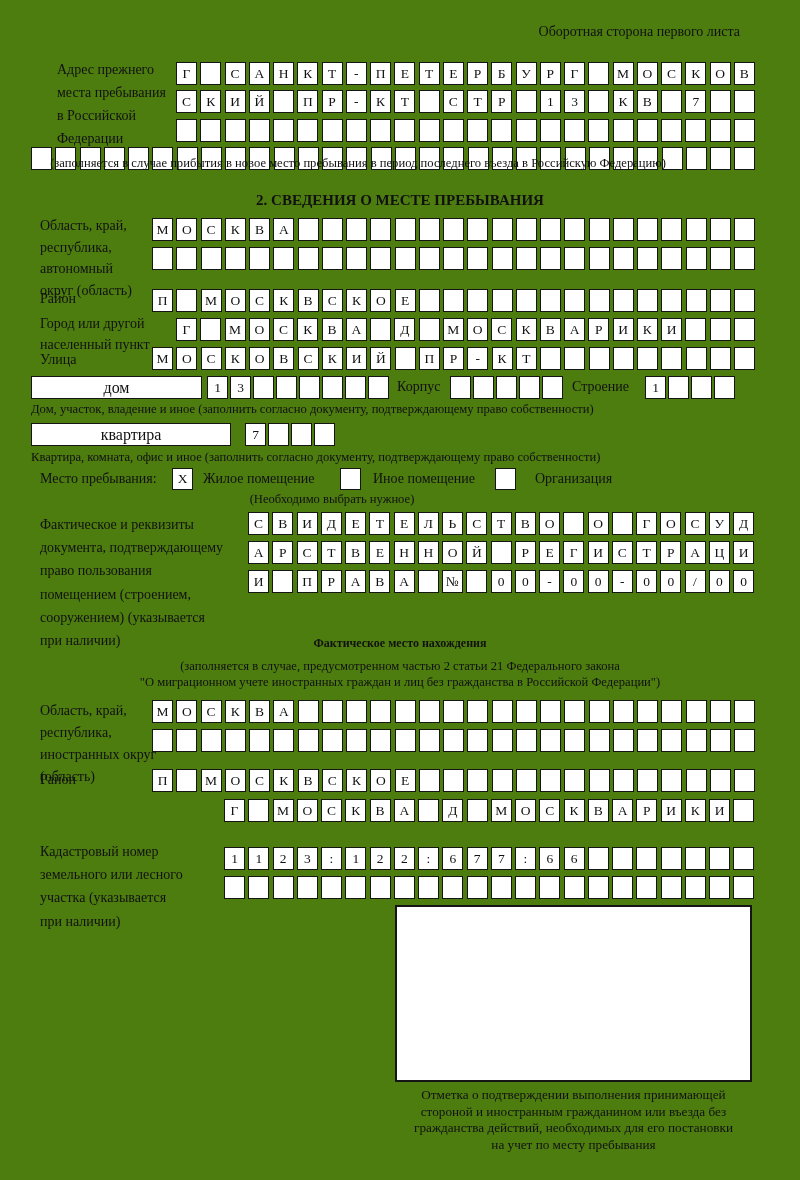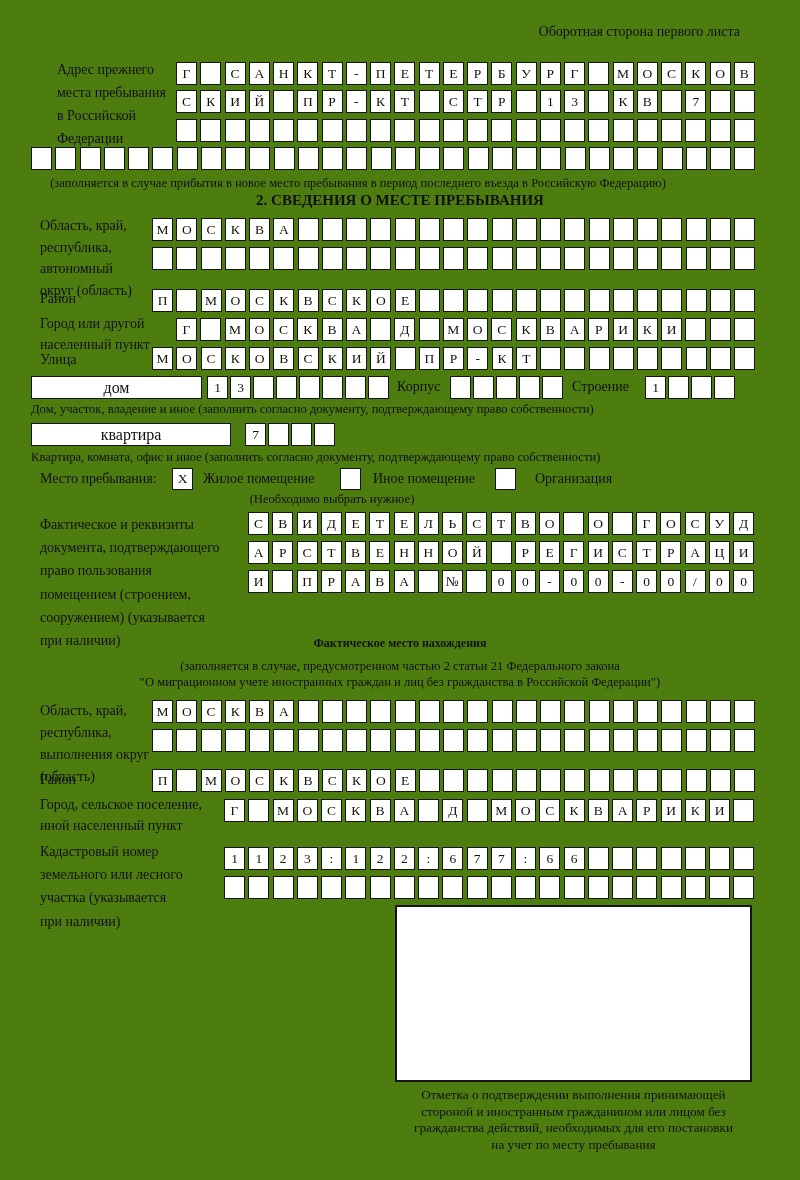--- a/index.html
+++ b/index.html
@@ -167,7 +167,7 @@
       <span class="cell"></span>
     </div>
 
-  <div class="abs cap center" style="top:176px;left:0;width:716px;">(заполняется в случае прибытия в новое место пребывания в период последнего въезда в Российскую Федерацию)</div>
+  <div class="abs cap center" style="top:156px;left:0;width:716px;">(заполняется в случае прибытия в новое место пребывания в период последнего въезда в Российскую Федерацию)</div>
 
   <div class="abs bold center" style="top:192px;left:0;width:800px;font-size:15px;">2. СВЕДЕНИЯ О МЕСТЕ ПРЕБЫВАНИЯ</div>
 

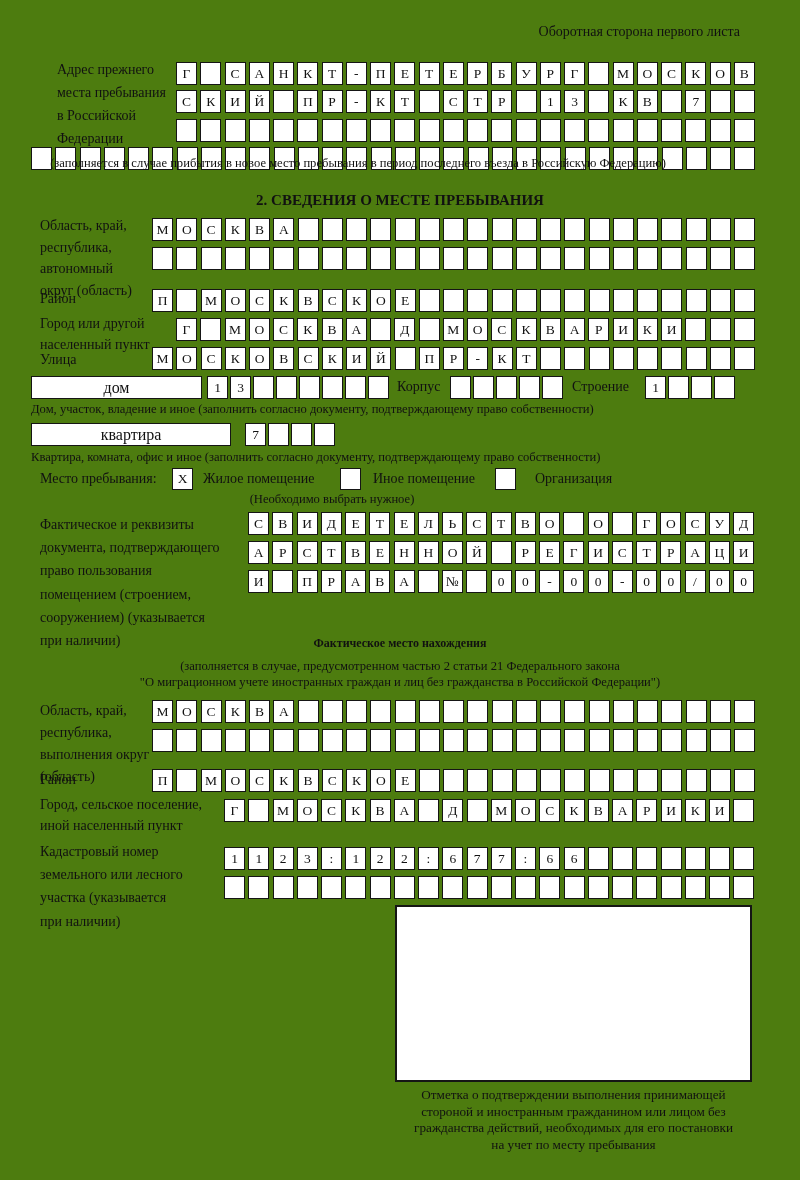--- a/index.html
+++ b/index.html
@@ -379,7 +379,7 @@
 
   <div class="abs lbl lines" style="top:513px;left:40px;line-height:23.2px;">
       <div class="ln">Фактическое и реквизиты</div>
-      <div class="ln">документа, подтверждающего</div>
+      <div class="ln">документа, подтверждающему</div>
       <div class="ln">право пользования</div>
       <div class="ln">помещением (строением,</div>
       <div class="ln">сооружением) (указывается</div>

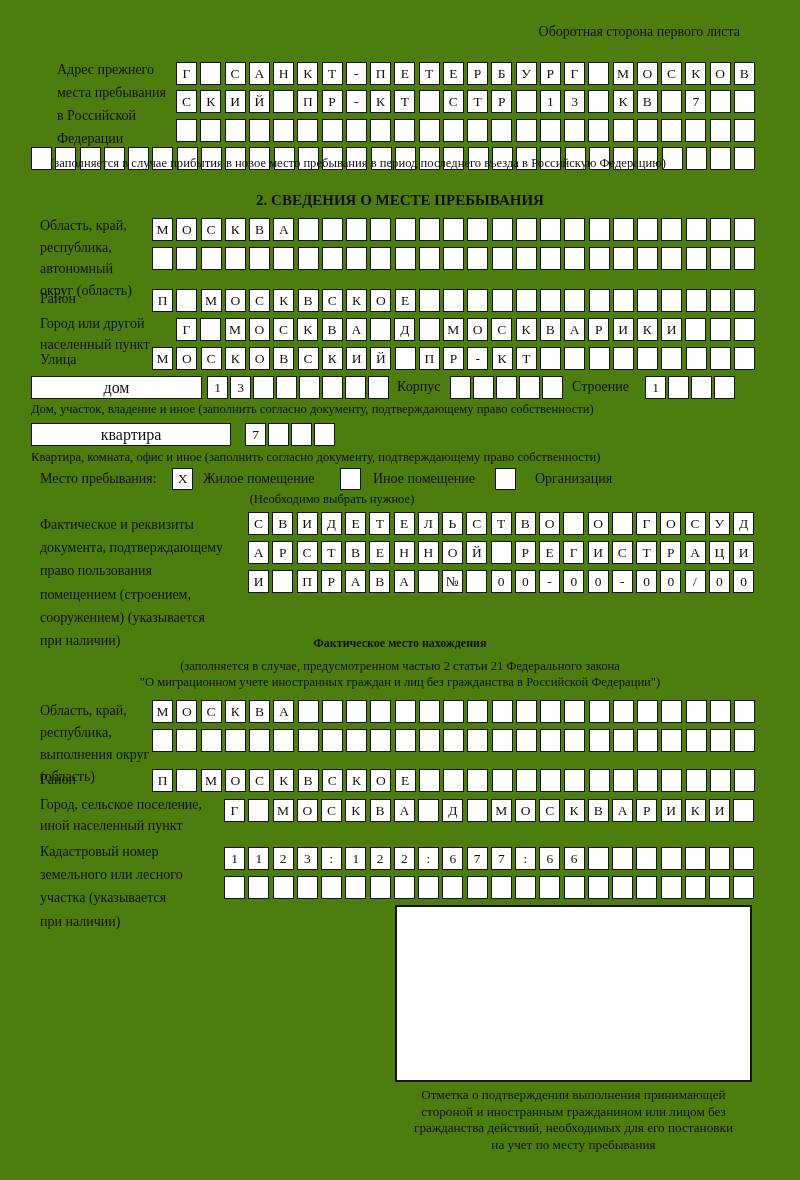--- a/index.html
+++ b/index.html
@@ -462,7 +462,7 @@
   <div class="abs lbl lines" style="top:700px;left:40px;line-height:22px;">
       <div class="ln">Область, край,</div>
       <div class="ln">республика,</div>
-      <div class="ln">выполнения округ</div>
+      <div class="ln">иностранных округ</div>
       <div class="ln">(область)</div>
     </div>
   <div class="boxrow" style="top:700px;left:152px;">

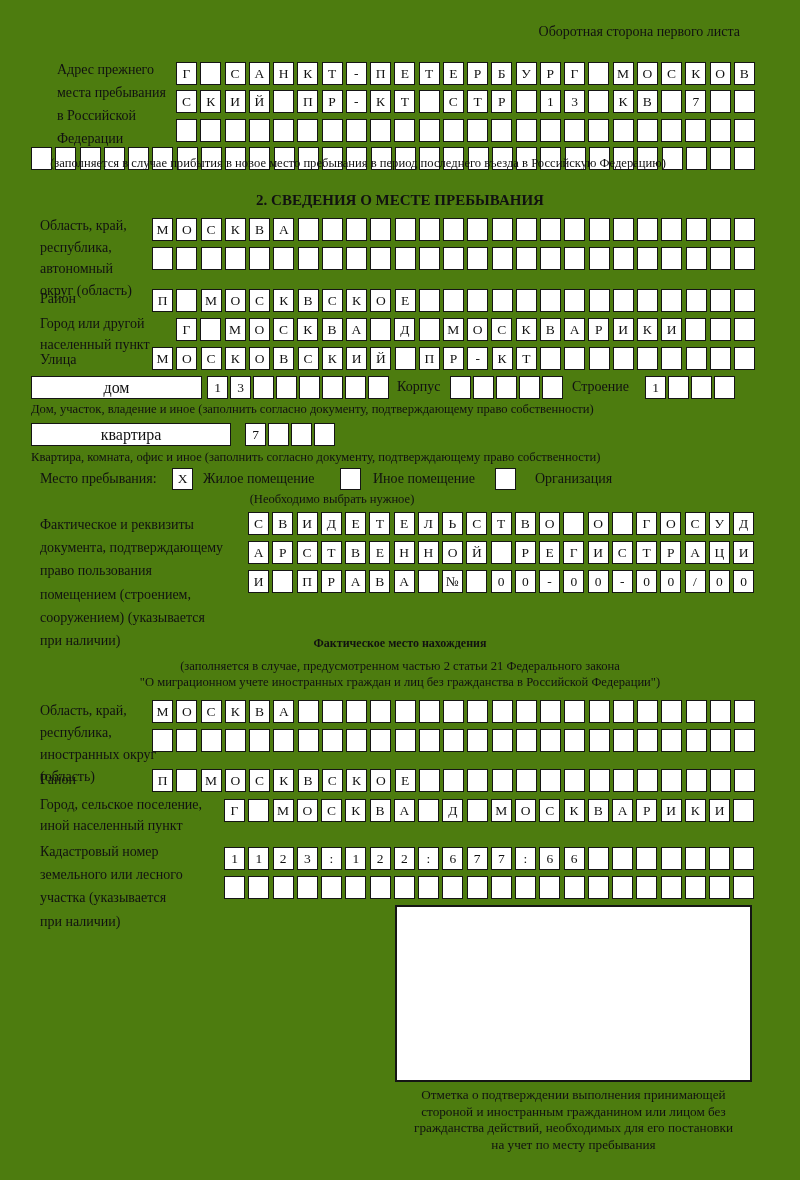--- a/index.html
+++ b/index.html
@@ -549,10 +549,6 @@
       <span class="cell"></span>
     </div>
 
-  <div class="abs lbl lines" style="top:795px;left:40px;line-height:20.5px;">
-      <div class="ln">Город, сельское поселение,</div>
-      <div class="ln">иной населенный пункт</div>
-    </div>
   <div class="boxrow" style="top:799px;left:224px;">
       <span class="cell">Г</span>
       <span class="cell"></span>

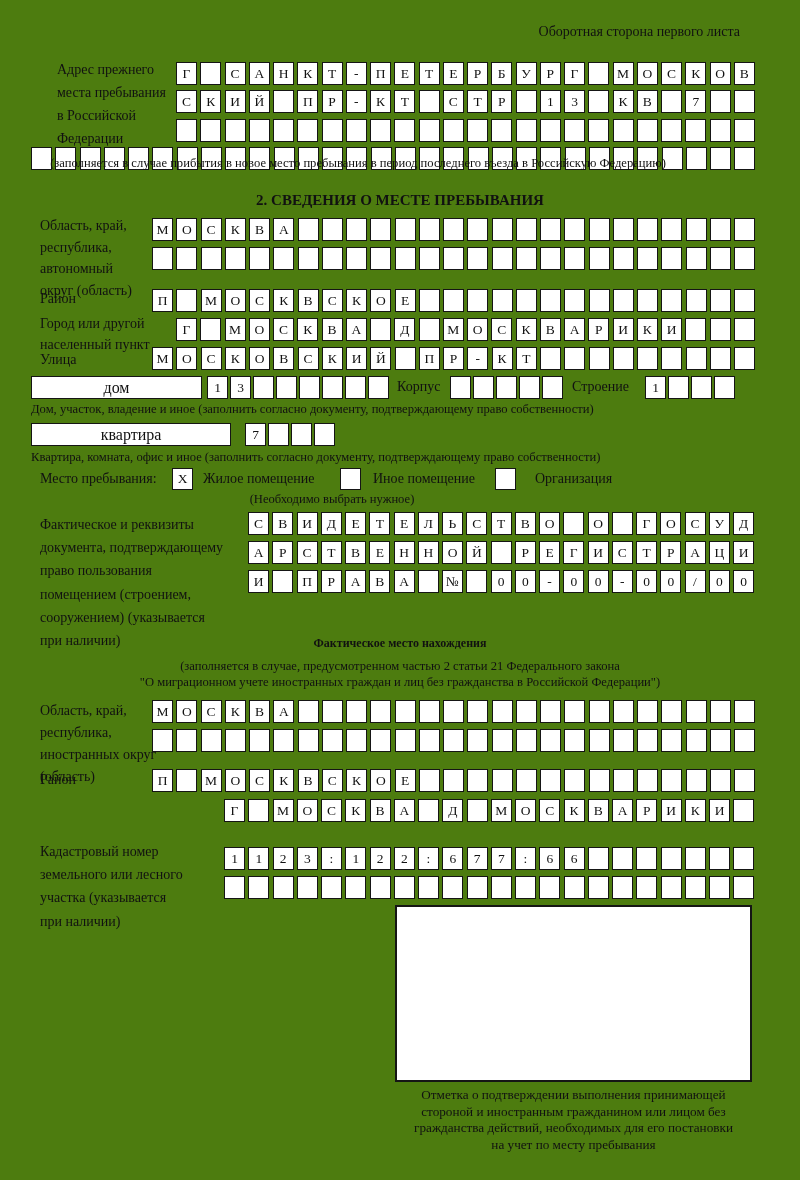--- a/index.html
+++ b/index.html
@@ -632,7 +632,7 @@
   <div class="bigbox" style="top:905px;left:395px;width:357px;height:177px;"></div>
   <div class="abs sm center lines" style="top:1087px;left:356px;width:435px;line-height:16.5px;">
       <div class="ln">Отметка о подтверждении выполнения принимающей</div>
-      <div class="ln">стороной и иностранным гражданином или лицом без</div>
+      <div class="ln">стороной и иностранным гражданином или въезда без</div>
       <div class="ln">гражданства действий, необходимых для его постановки</div>
       <div class="ln">на учет по месту пребывания</div>
     </div>

